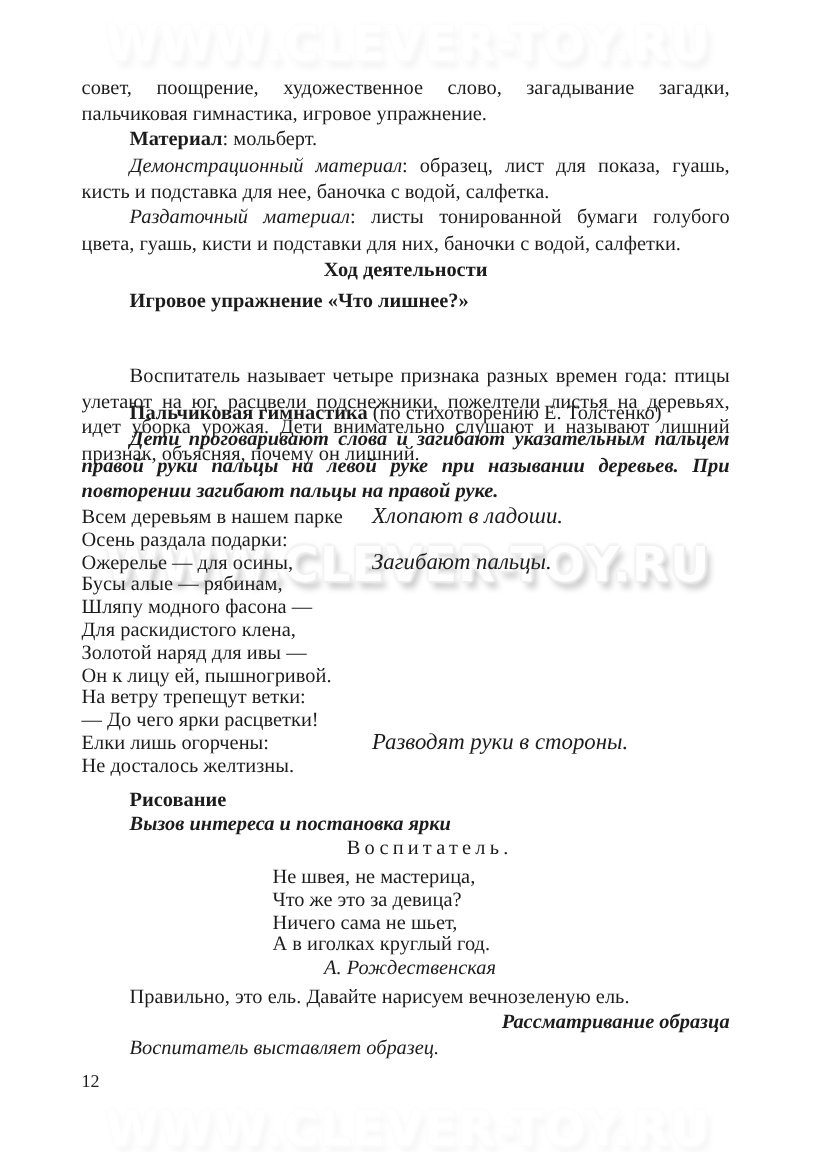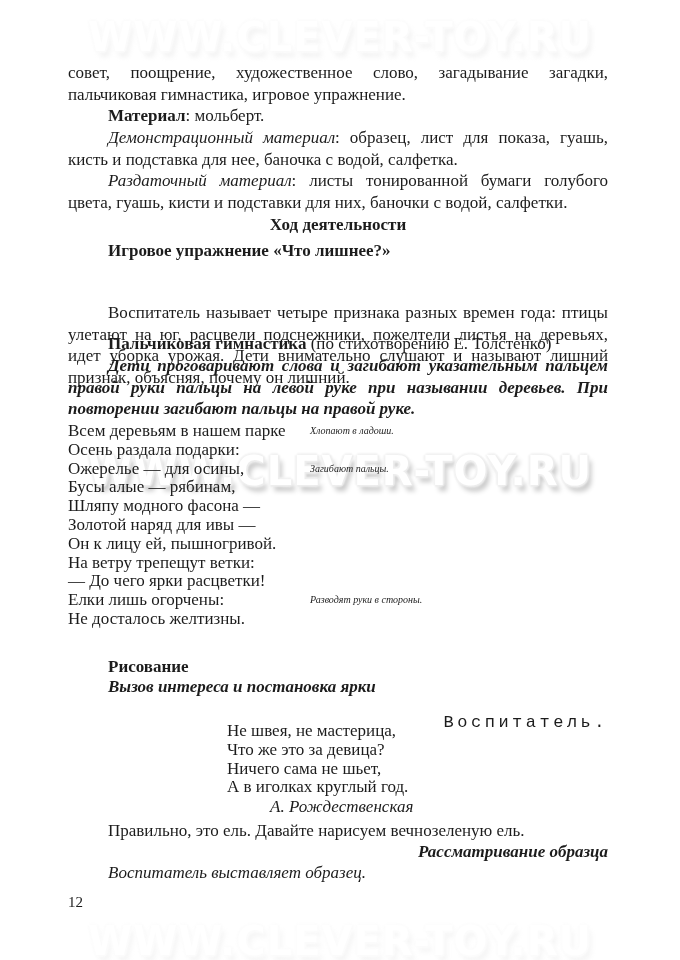--- a/index.html
+++ b/index.html
@@ -44,7 +44,7 @@
   .poem-row { position:relative; height:18.8px; line-height:18.8px; text-align:left; }
   .poem-action {
     position:absolute; left:242px; top:0;
-    font-style:italic; font-size:10px; white-space:nowrap;
+    font-style:italic; font-size:19px; white-space:nowrap;
   }
   
   .riddle { position:absolute; left:227px; top:722px; width:300px;

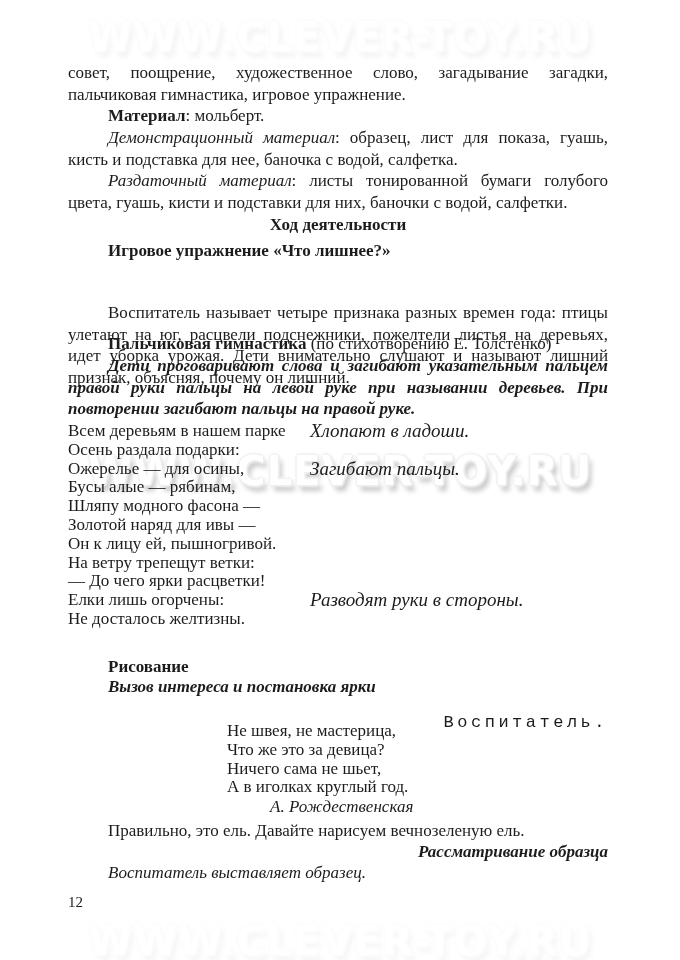--- a/index.html
+++ b/index.html
@@ -91,6 +91,7 @@
     <div class="poem-row"><span>Ожерелье — для осины,</span><span class="poem-action">Загибают пальцы.</span></div>
     <div class="poem-row"><span>Бусы алые — рябинам,</span><span class="poem-action"></span></div>
     <div class="poem-row"><span>Шляпу модного фасона —</span><span class="poem-action"></span></div>
+    <div class="poem-row"><span>Для раскидистого клена,</span><span class="poem-action"></span></div>
     <div class="poem-row"><span>Золотой наряд для ивы —</span><span class="poem-action"></span></div>
     <div class="poem-row"><span>Он к лицу ей, пышногривой.</span><span class="poem-action"></span></div>
     <div class="poem-row"><span>На ветру трепещут ветки:</span><span class="poem-action"></span></div>

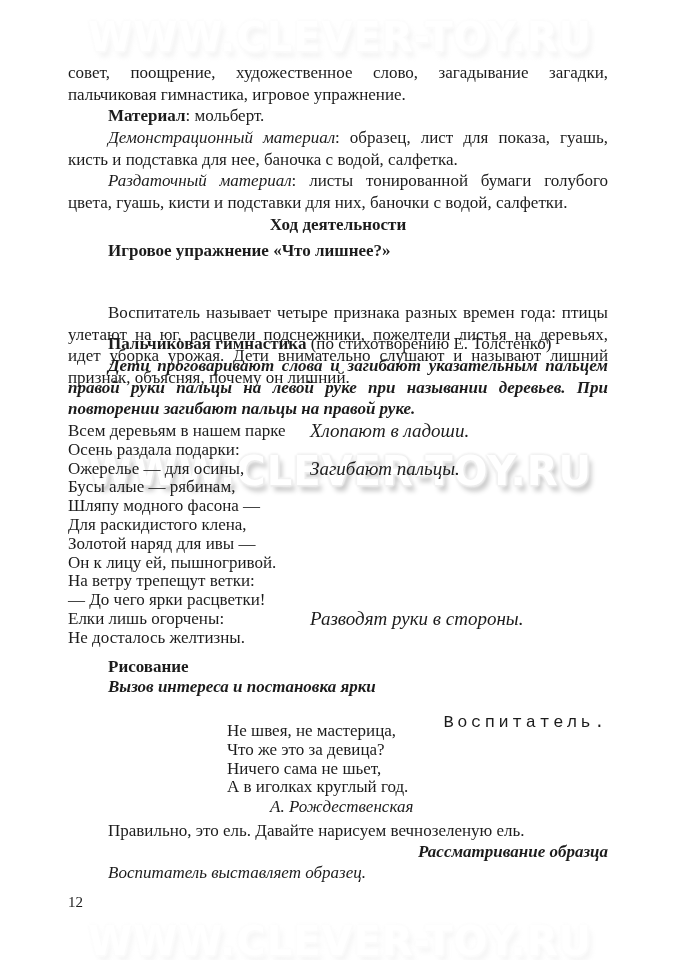--- a/index.html
+++ b/index.html
@@ -102,7 +102,7 @@
 
   <div class="blk indent b" style="top:656px; text-align:left;">Рисование</div>
   <div class="blk indent bi" style="top:676px; text-align:left;">Вызов интереса и постановка ярки</div>
-  <div class="blk indent speaker" style="top:712px; text-align:right;font-family:Liberation Mono, monospace;">Воспитатель.</div>
+  <div class="blk indent speaker" style="top:696px; text-align:center;">Воспитатель.</div>
 
   <div class="riddle">
     <div>Не швея, не мастерица,</div>

